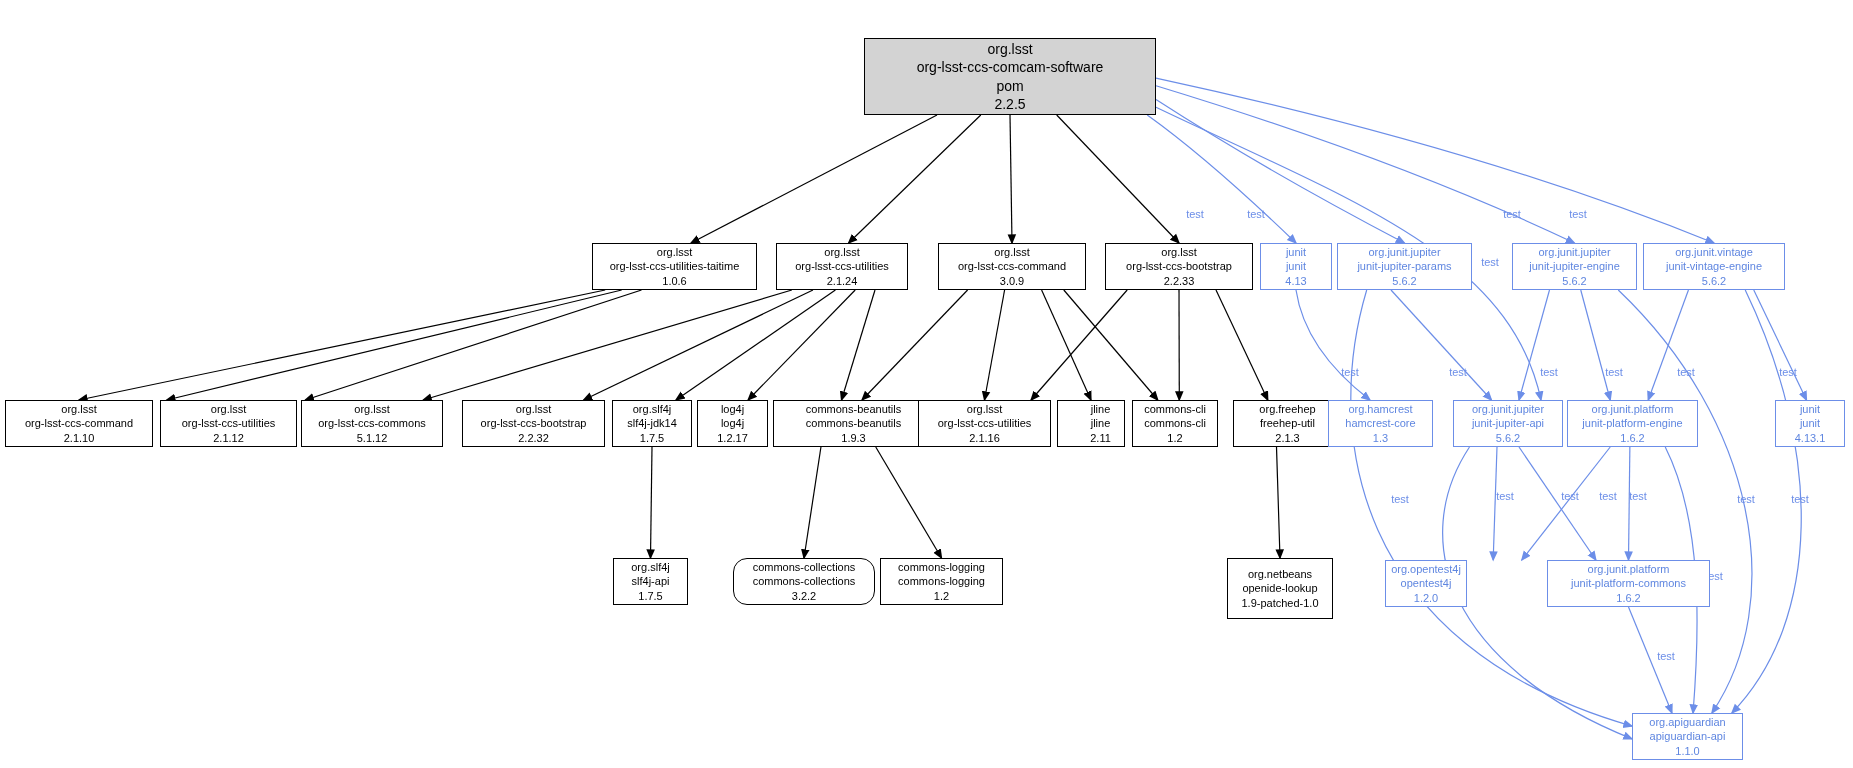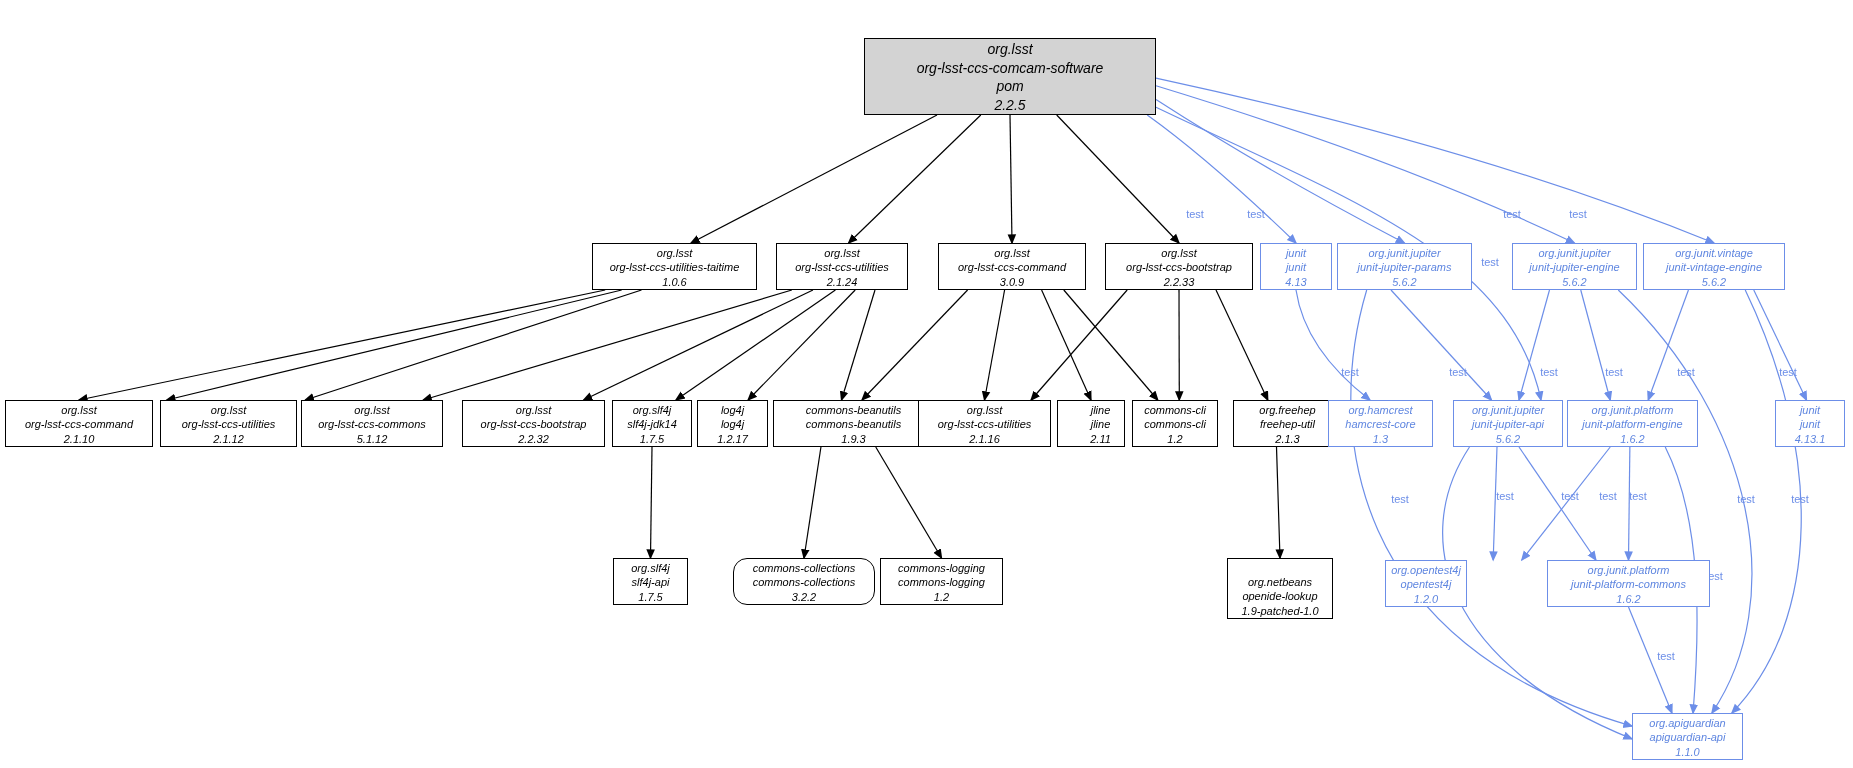--- a/index.html
+++ b/index.html
@@ -9,9 +9,9 @@
      font-family:"Liberation Serif","DejaVu Serif",serif;font-size:22px;color:#111;white-space:nowrap;}
   #edge-layer{position:absolute;left:0;top:0;}
   .node{position:absolute;box-sizing:border-box;display:flex;flex-direction:column;
-        justify-content:flex-end;align-items:center;text-align:center;
+        justify-content:center;align-items:center;text-align:center;
         border:1.5px solid #000;background:#fff;color:#000;
-        font-size:11px;line-height:1.3;white-space:nowrap;overflow:hidden;font-style:italic;}
+        font-size:11px;line-height:1.3;white-space:nowrap;overflow:hidden;}
   .node.root{background:#d3d3d3;font-size:14px;line-height:1.32;}
   .node.test{border:1.5px solid #6c8ee8;color:#5f86e0;}
   .edge-label{font-family:"Liberation Sans",sans-serif;font-size:11px;}

